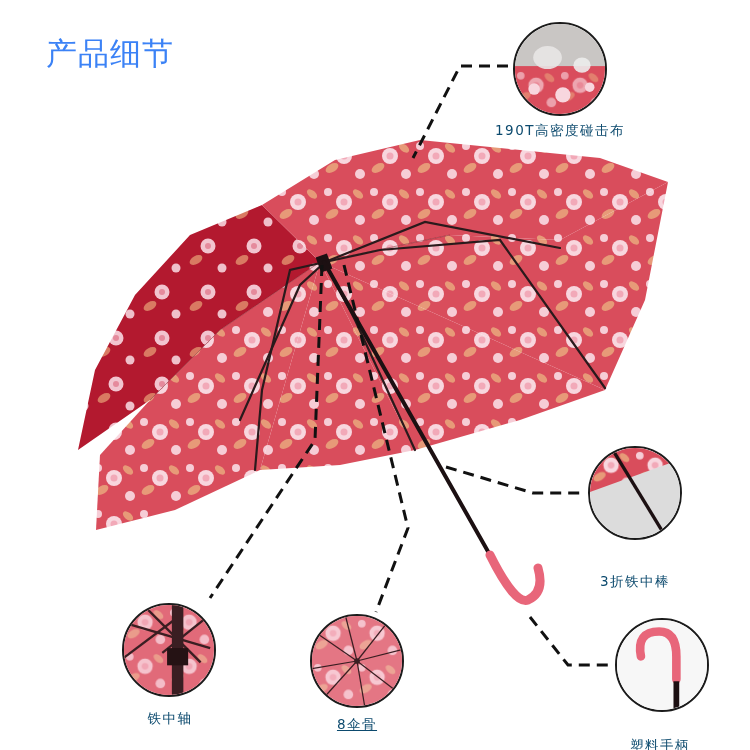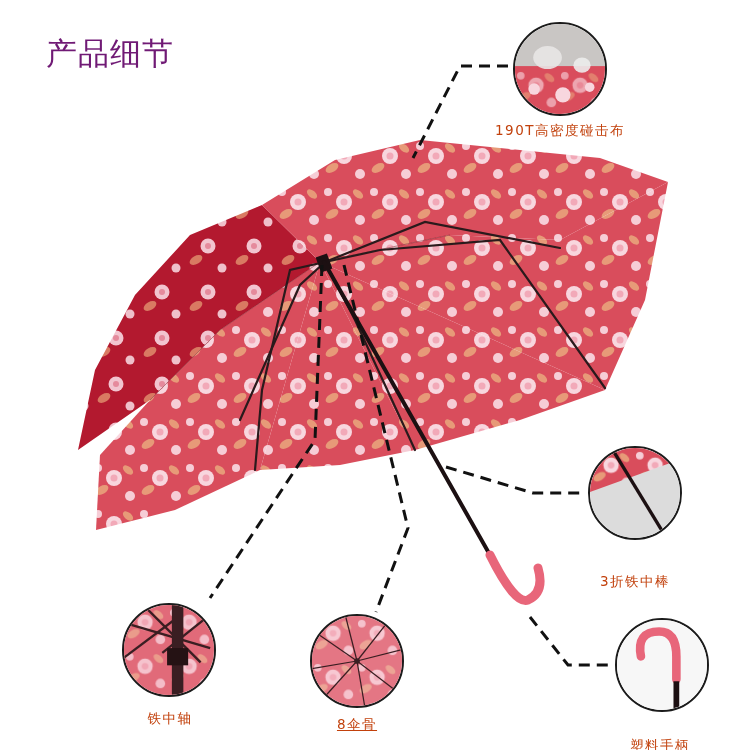--- a/index.html
+++ b/index.html
@@ -5,7 +5,7 @@
   html, body { margin:0; padding:0; background:#ffffff; }
   body { width:750px; height:750px; position:relative; overflow:hidden;
          font-family:"DejaVu Sans", "Liberation Sans", sans-serif; }
-  .title { position:absolute; left:46px; top:33px; font-size:31px; color:#701a75;
+  .title { position:absolute; left:46px; top:33px; font-size:31px; color:#3b82f6;
            letter-spacing:1px; font-weight:400; }
   .scene { position:absolute; left:0; top:0; width:750px; height:750px; }
   .label { position:absolute; font-size:13.5px; color:#c2410c; letter-spacing:1.5px;

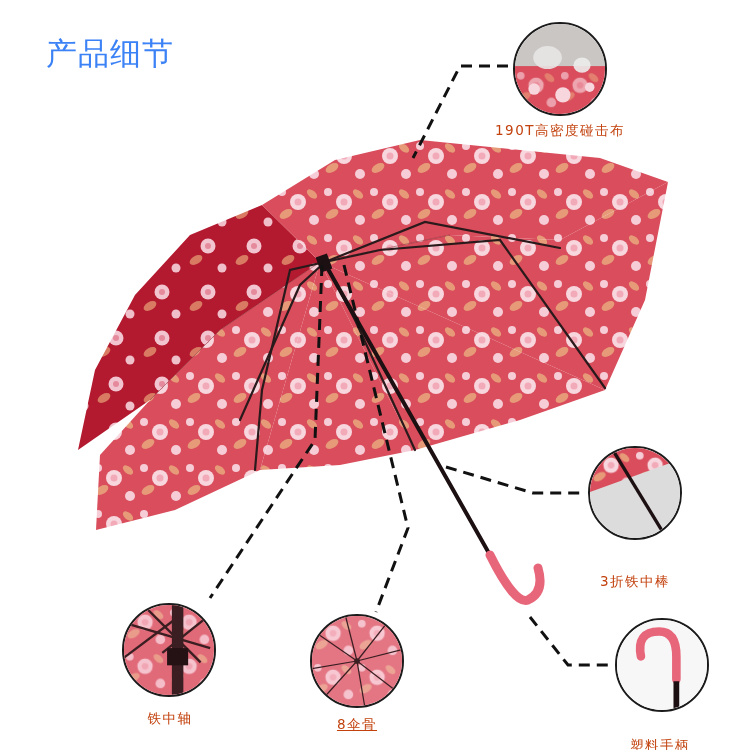--- a/index.html
+++ b/index.html
@@ -8,7 +8,7 @@
   .title { position:absolute; left:46px; top:33px; font-size:31px; color:#3b82f6;
            letter-spacing:1px; font-weight:400; }
   .scene { position:absolute; left:0; top:0; width:750px; height:750px; }
-  .label { position:absolute; font-size:13.5px; color:#c2410c; letter-spacing:1.5px;
+  .label { position:absolute; font-size:13.5px; color:#0c4a6e; letter-spacing:1.5px;
            white-space:nowrap; transform:translateX(-50%); }
   .detail { position:absolute; border-radius:50%; overflow:hidden;
             border:2px solid #1b1b1b; box-sizing:border-box; }

